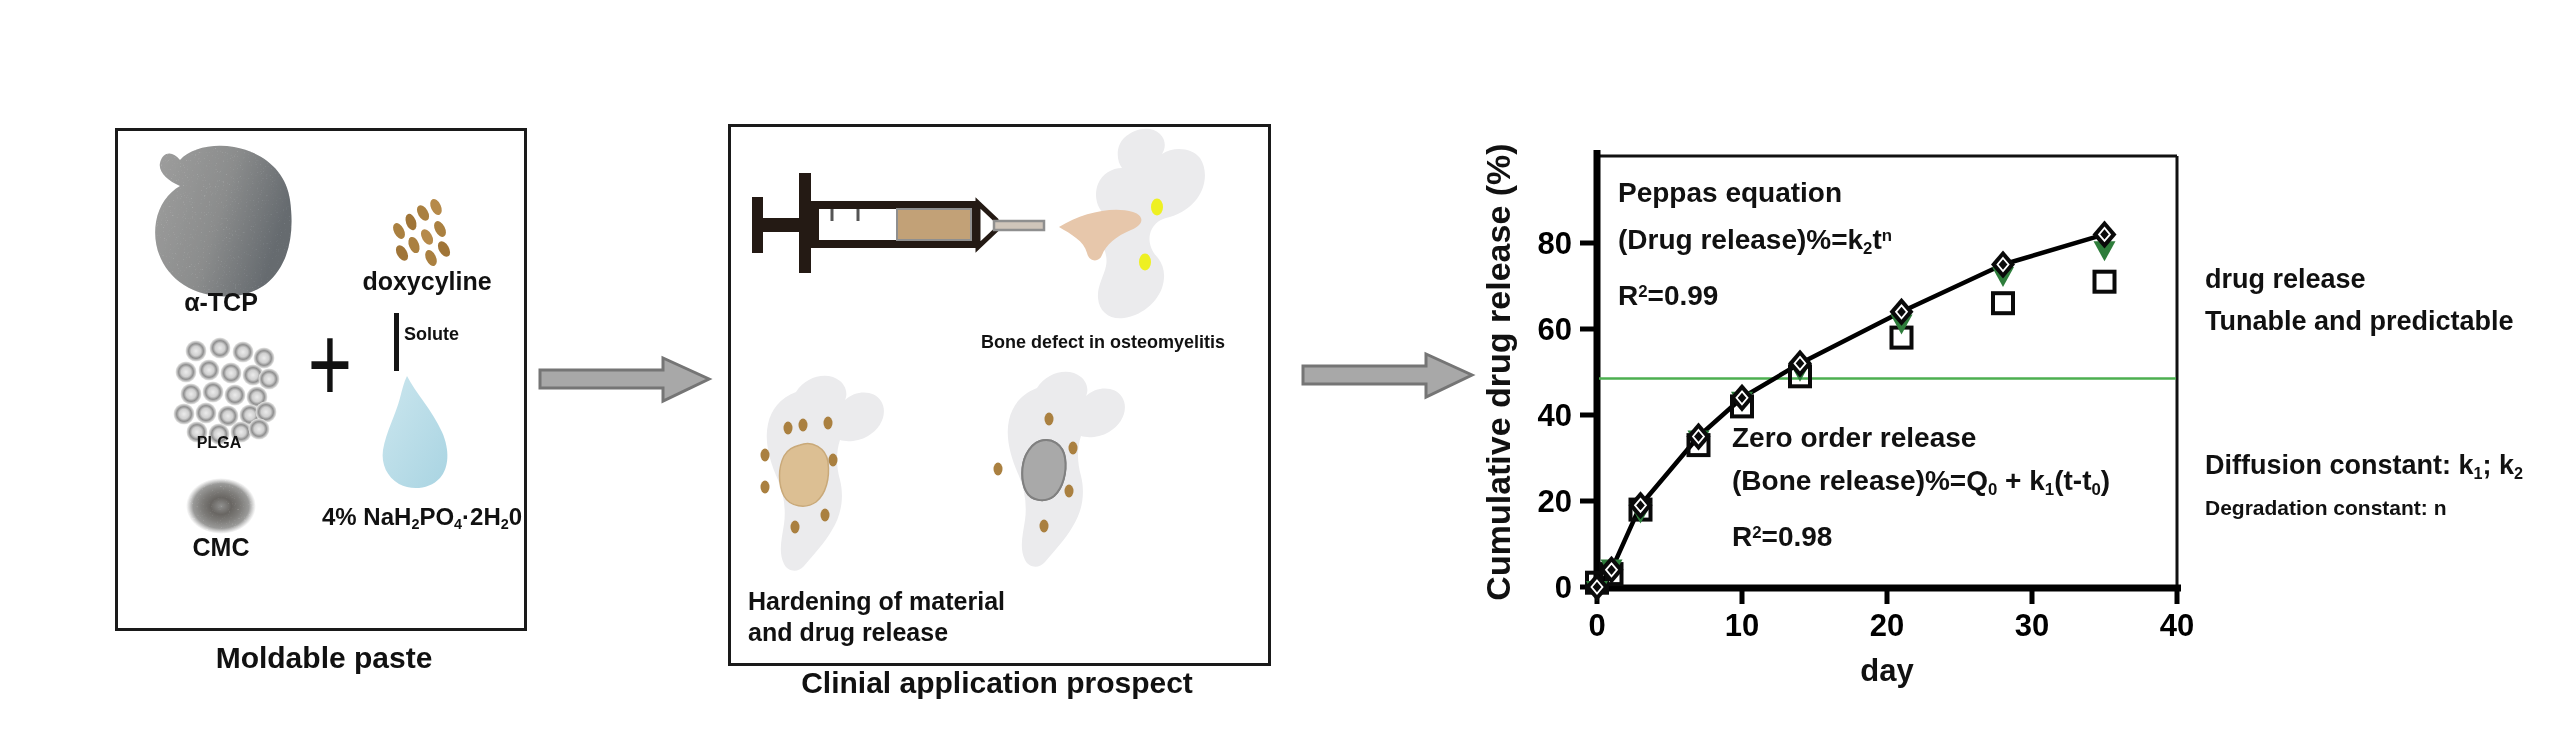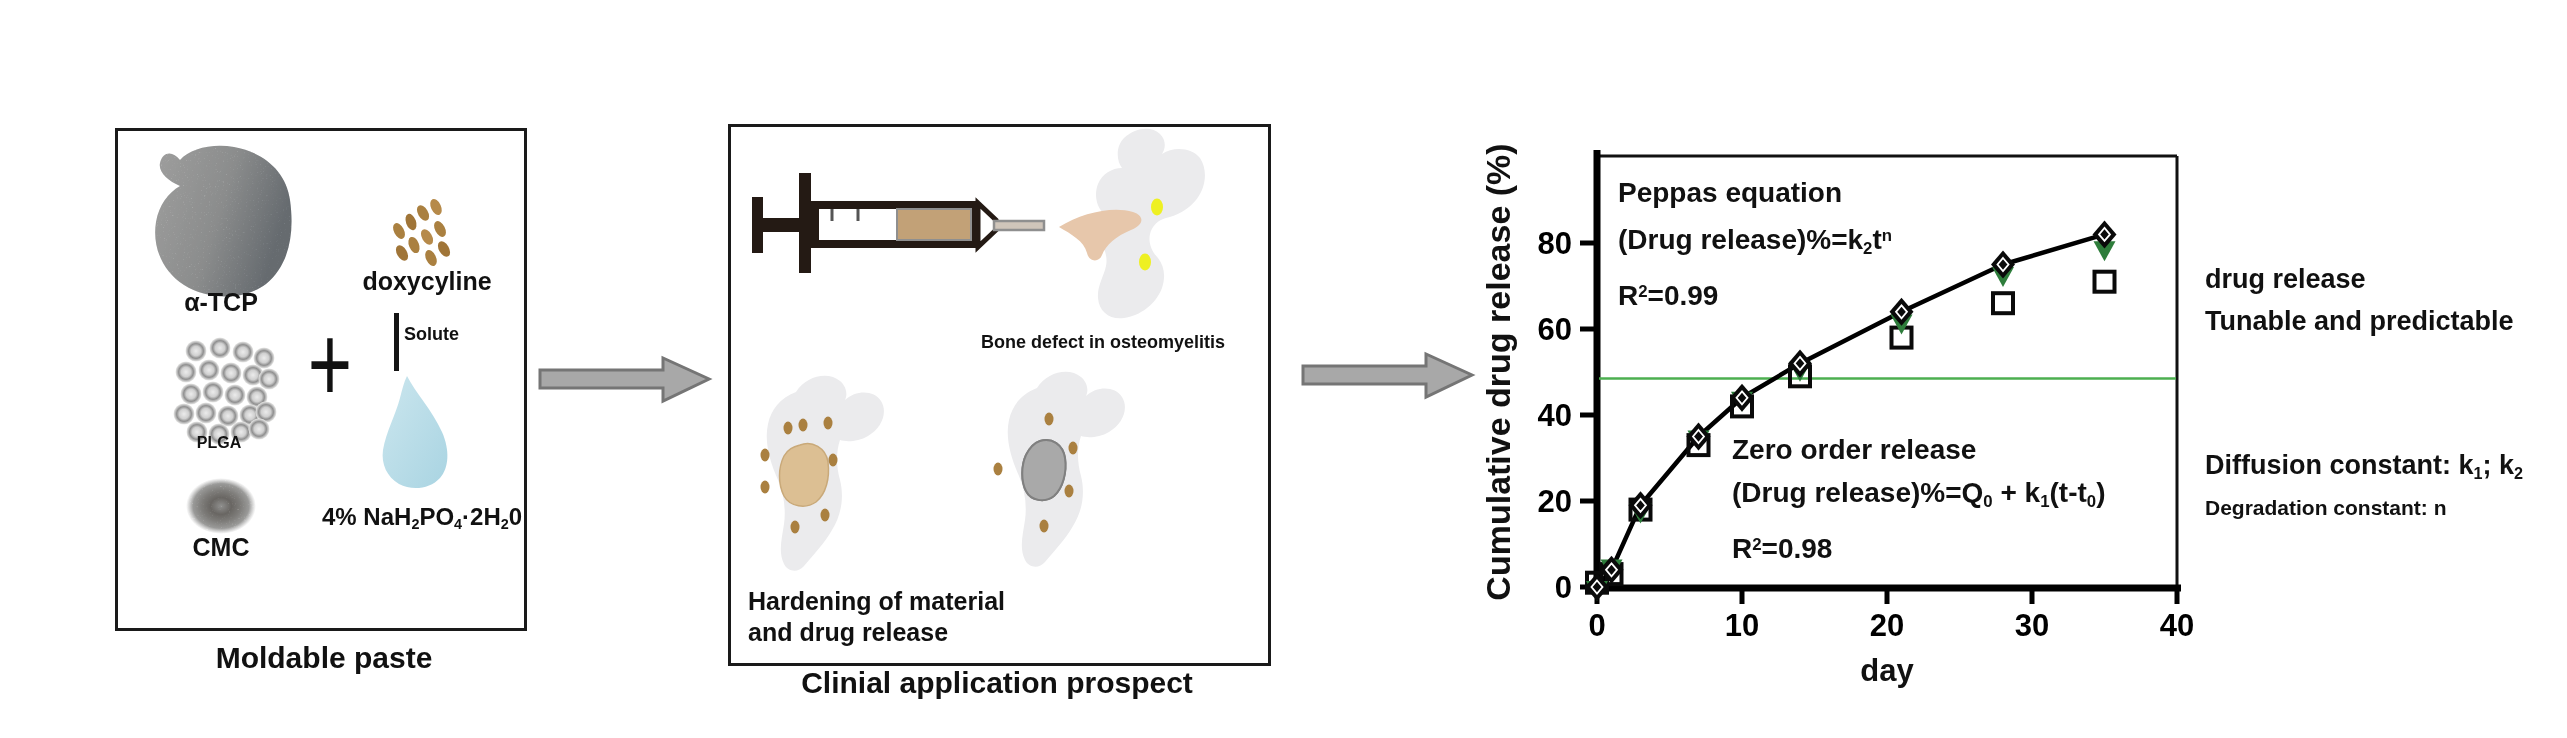--- a/index.html
+++ b/index.html
@@ -275,7 +275,7 @@
     <div><span>R</span><span class="sup">2</span><span>=0.99</span></div>
   </div>
 
-  <div class="t" style="left:1732px;top:428px;font-size:28px;line-height:43px">
+  <div class="t" style="left:1732px;top:416px;font-size:28px;line-height:43px">
     <div>Zero order release</div>
     <div><span>(Drug release)%=Q</span><span class="sub">0</span><span> + k</span><span class="sub">1</span><span>(t-t</span><span class="sub">0</span><span>)</span></div>
     <div><span>R</span><span class="sup">2</span><span>=0.98</span></div>

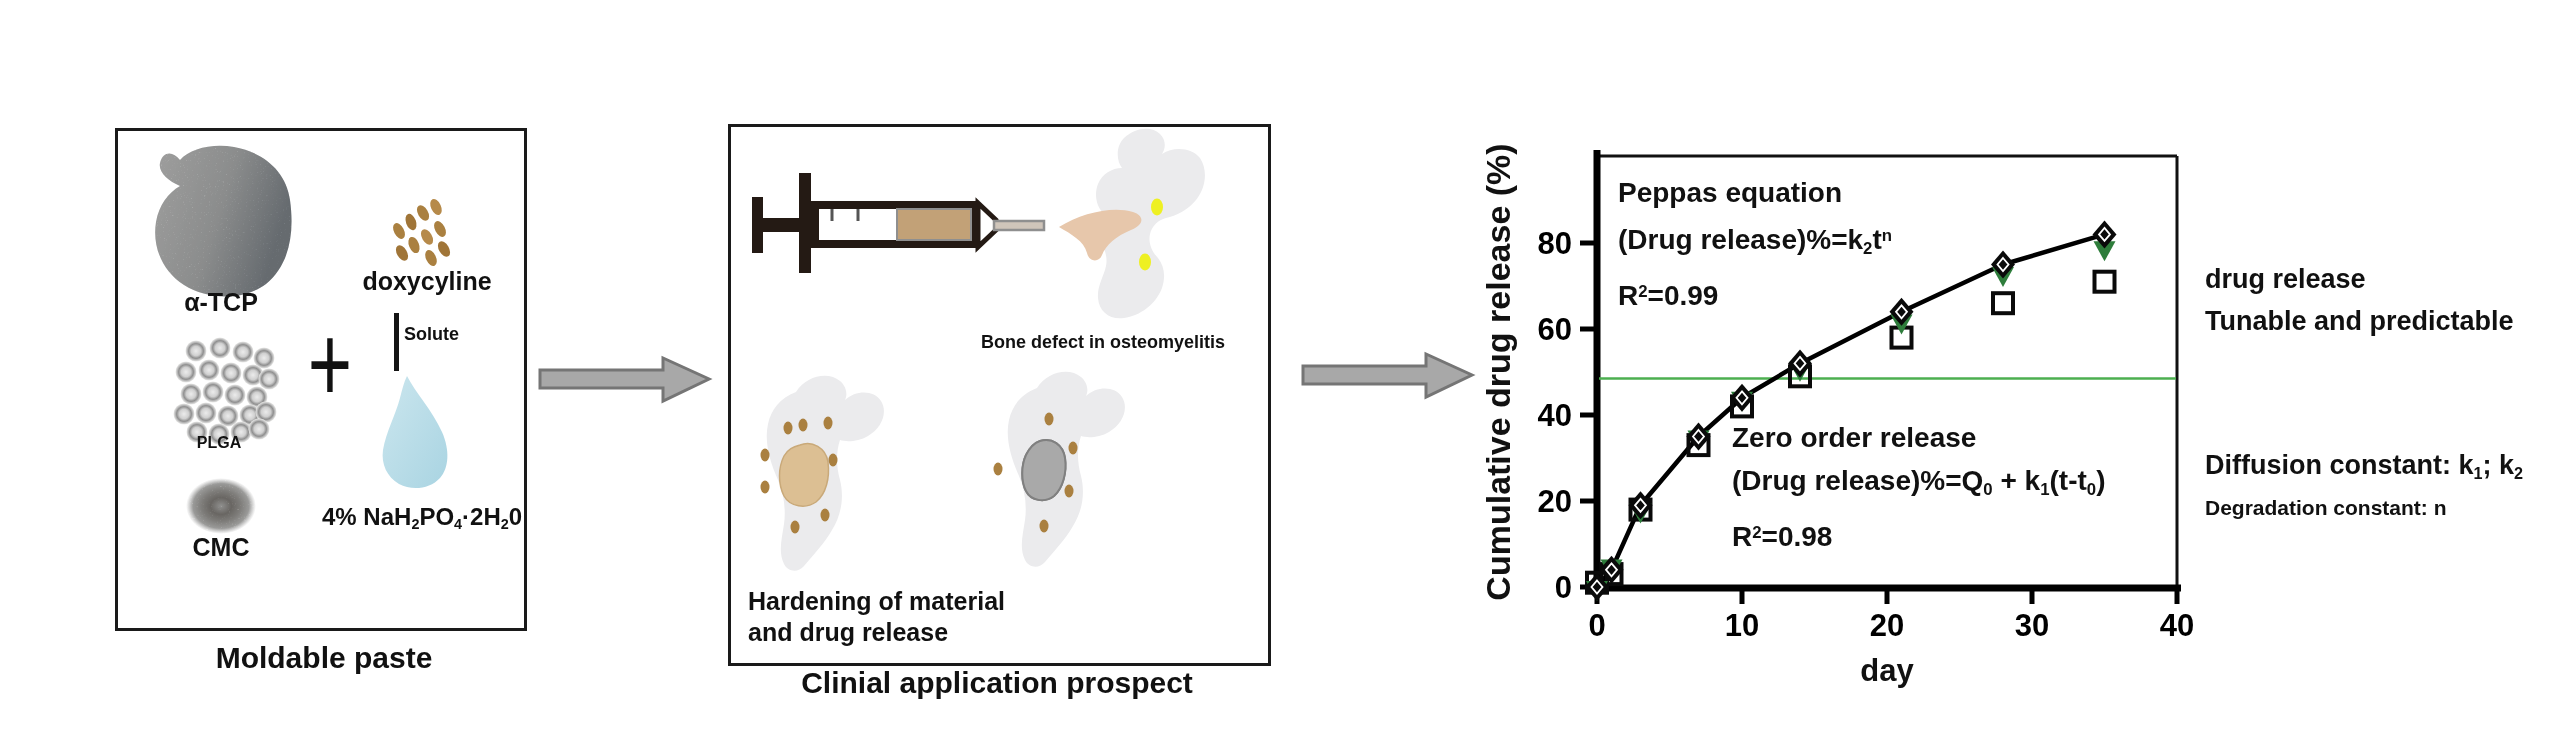--- a/index.html
+++ b/index.html
@@ -277,7 +277,7 @@
 
   <div class="t" style="left:1732px;top:416px;font-size:28px;line-height:43px">
     <div>Zero order release</div>
-    <div><span>(Drug release)%=Q</span><span class="sub">0</span><span> + k</span><span class="sub">1</span><span>(t-t</span><span class="sub">0</span><span>)</span></div>
+    <div><span>(Bone release)%=Q</span><span class="sub">0</span><span> + k</span><span class="sub">1</span><span>(t-t</span><span class="sub">0</span><span>)</span></div>
     <div><span>R</span><span class="sup">2</span><span>=0.98</span></div>
   </div>
 

